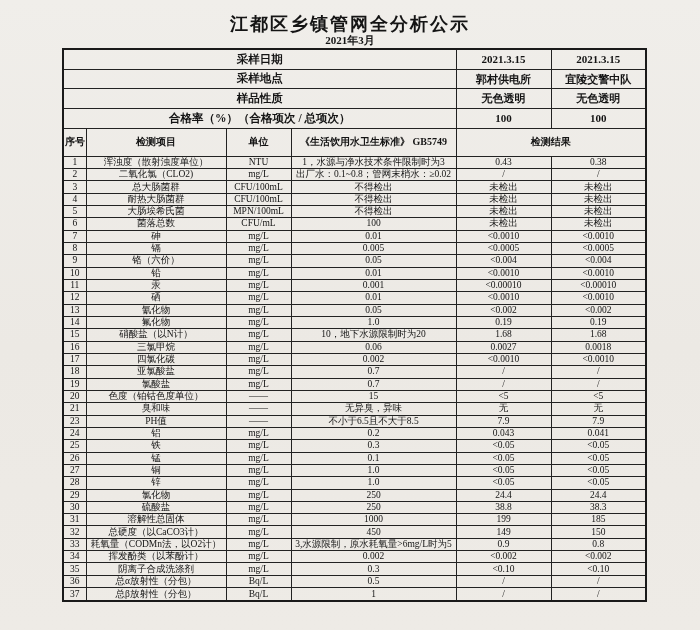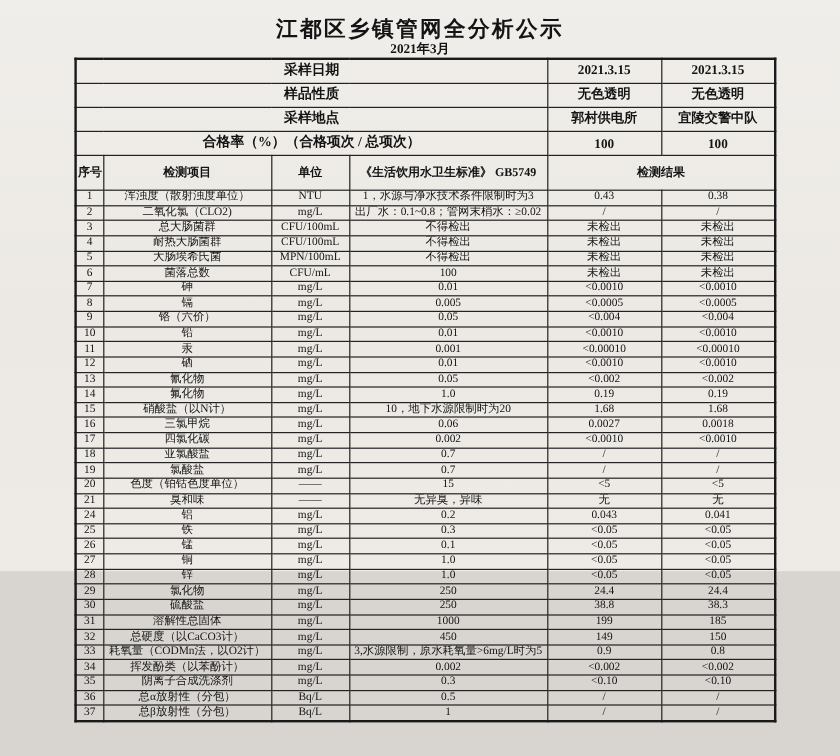--- a/index.html
+++ b/index.html
@@ -9,7 +9,7 @@
     background:#d8d5d1;
   }
   .paper{
-    position:relative;width:700px;height:476px;
+    position:relative;width:700px;height:630px;
     background:linear-gradient(180deg,#f0eeea 0%,#ece9e4 55%,#eeebe6 100%);
     color:#141414;
   }

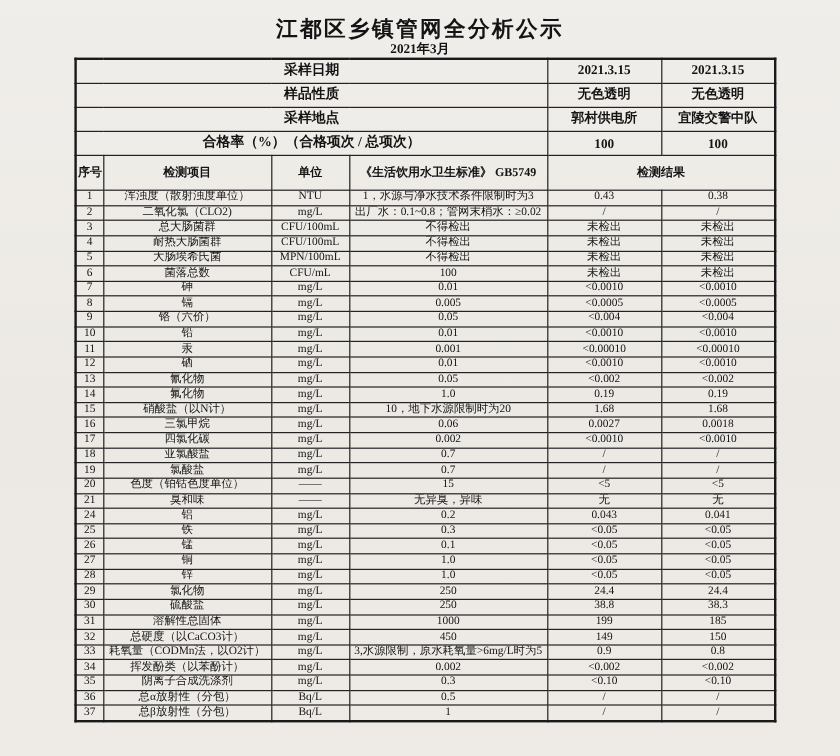--- a/index.html
+++ b/index.html
@@ -69,14 +69,14 @@
         <td class="info-value">2021.3.15</td>
       </tr>
       <tr class="info-row">
+        <td colspan="4">采样地点</td>
+        <td class="info-value">郭村供电所</td>
+        <td class="info-value">宜陵交警中队</td>
+      </tr>
+      <tr class="info-row">
         <td colspan="4">样品性质</td>
         <td class="info-value">无色透明</td>
         <td class="info-value">无色透明</td>
-      </tr>
-      <tr class="info-row">
-        <td colspan="4">采样地点</td>
-        <td class="info-value">郭村供电所</td>
-        <td class="info-value">宜陵交警中队</td>
       </tr>
       <tr class="info-row">
         <td colspan="4">合格率（%）（合格项次 / 总项次）</td>

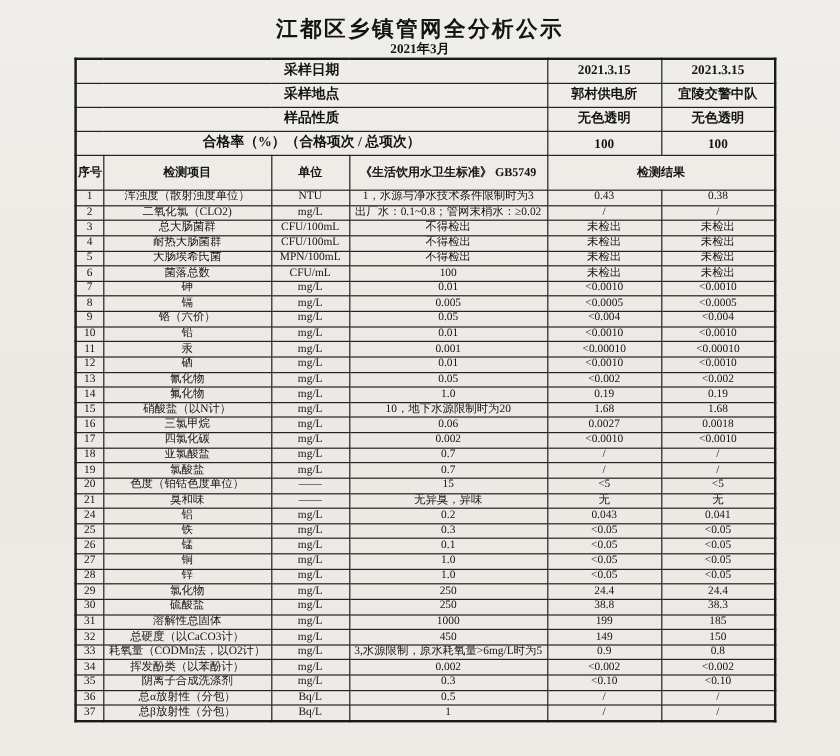--- a/index.html
+++ b/index.html
@@ -261,6 +261,14 @@
           <td class="c-res">无</td>
         </tr>
         <tr>
+          <td class="c-idx">23</td>
+          <td class="c-item">PH值</td>
+          <td class="c-unit">——</td>
+          <td class="c-std">不小于6.5且不大于8.5</td>
+          <td class="c-res">7.9</td>
+          <td class="c-res">7.9</td>
+        </tr>
+        <tr>
           <td class="c-idx">24</td>
           <td class="c-item">铝</td>
           <td class="c-unit">mg/L</td>

